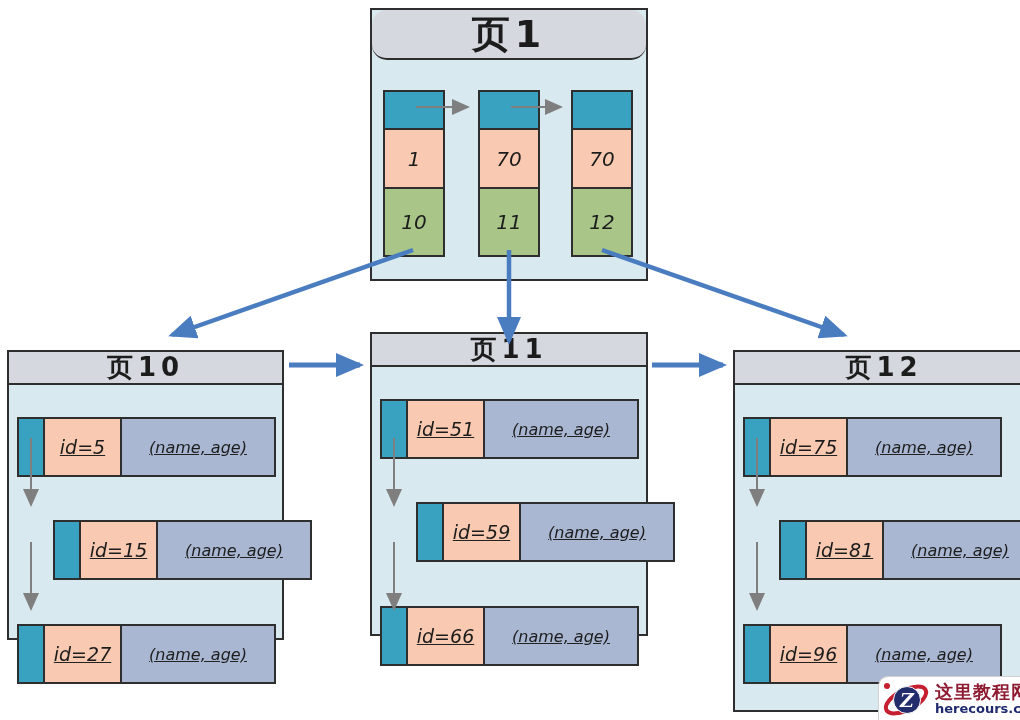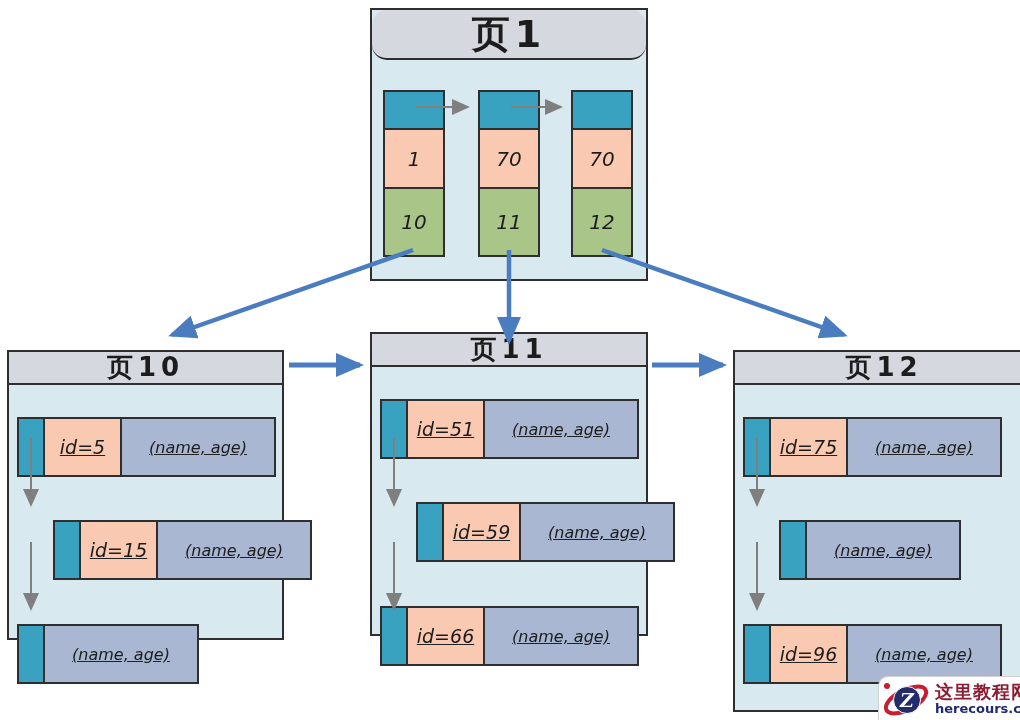--- a/index.html
+++ b/index.html
@@ -135,6 +135,7 @@
       </div>
       <div class="rec-row row2">
         <div class="rcell rpointer"></div>
+        <div class="rcell rid">id=81</div>
         <div class="rcell rdata">(name, age)</div>
       </div>
       <div class="rec-row row3">

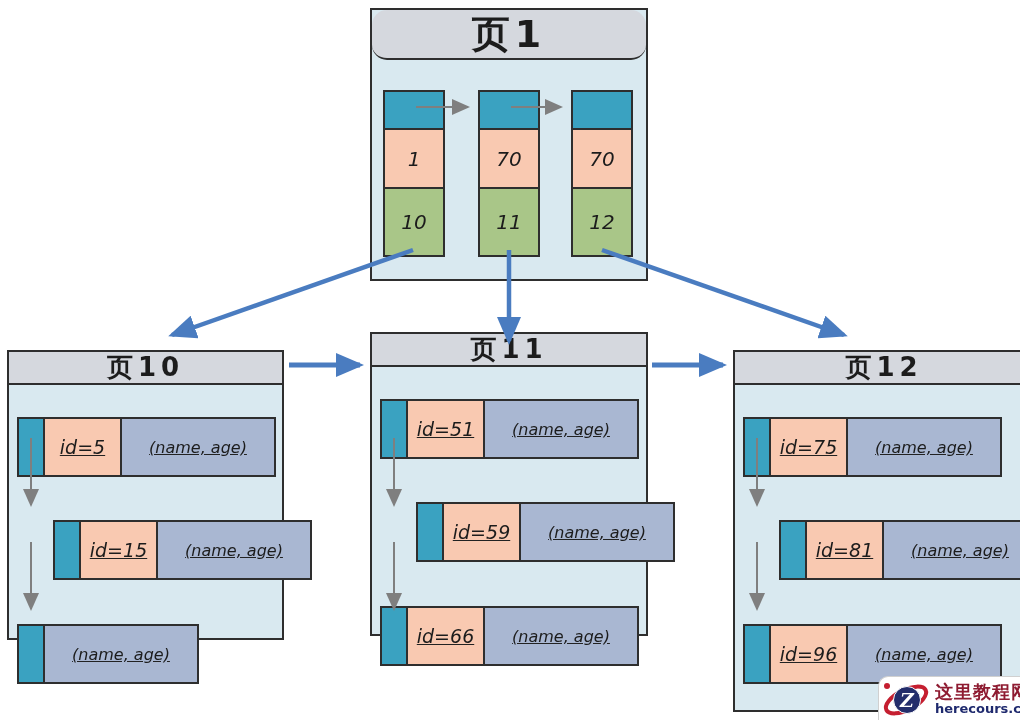--- a/index.html
+++ b/index.html
@@ -99,6 +99,7 @@
       </div>
       <div class="rec-row row3">
         <div class="rcell rpointer"></div>
+        <div class="rcell rid">id=27</div>
         <div class="rcell rdata">(name, age)</div>
       </div>
     </div>

